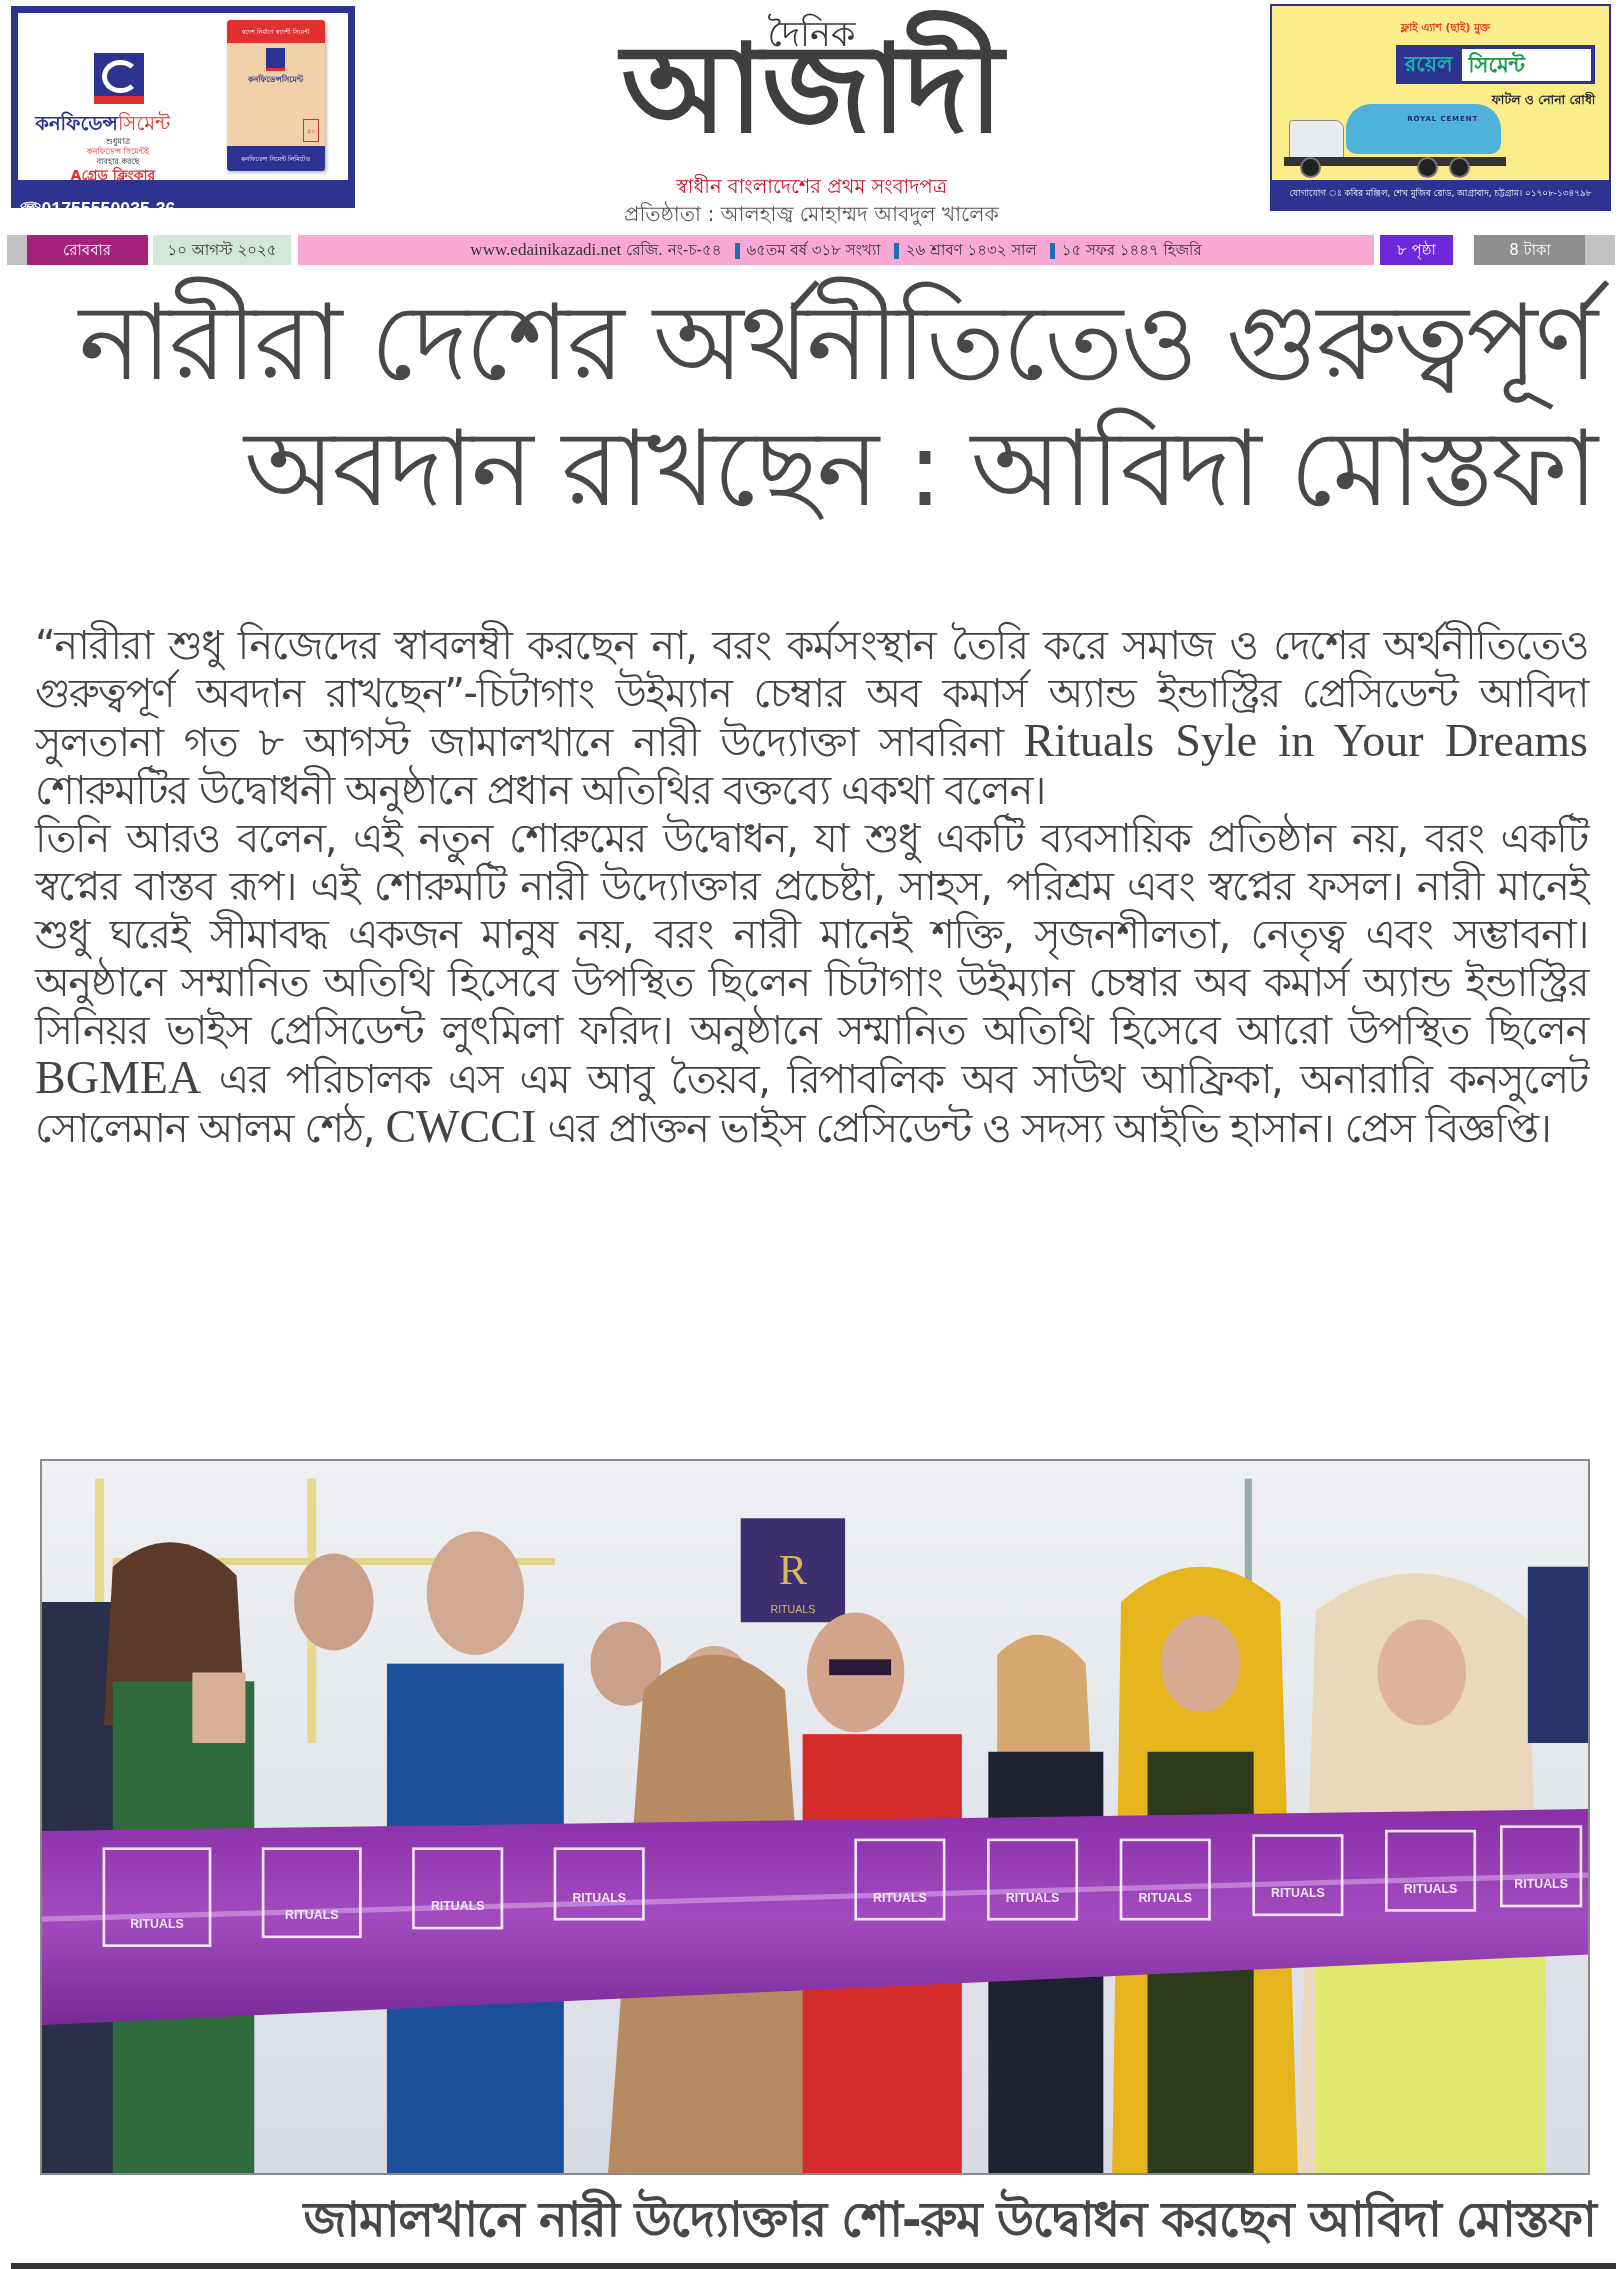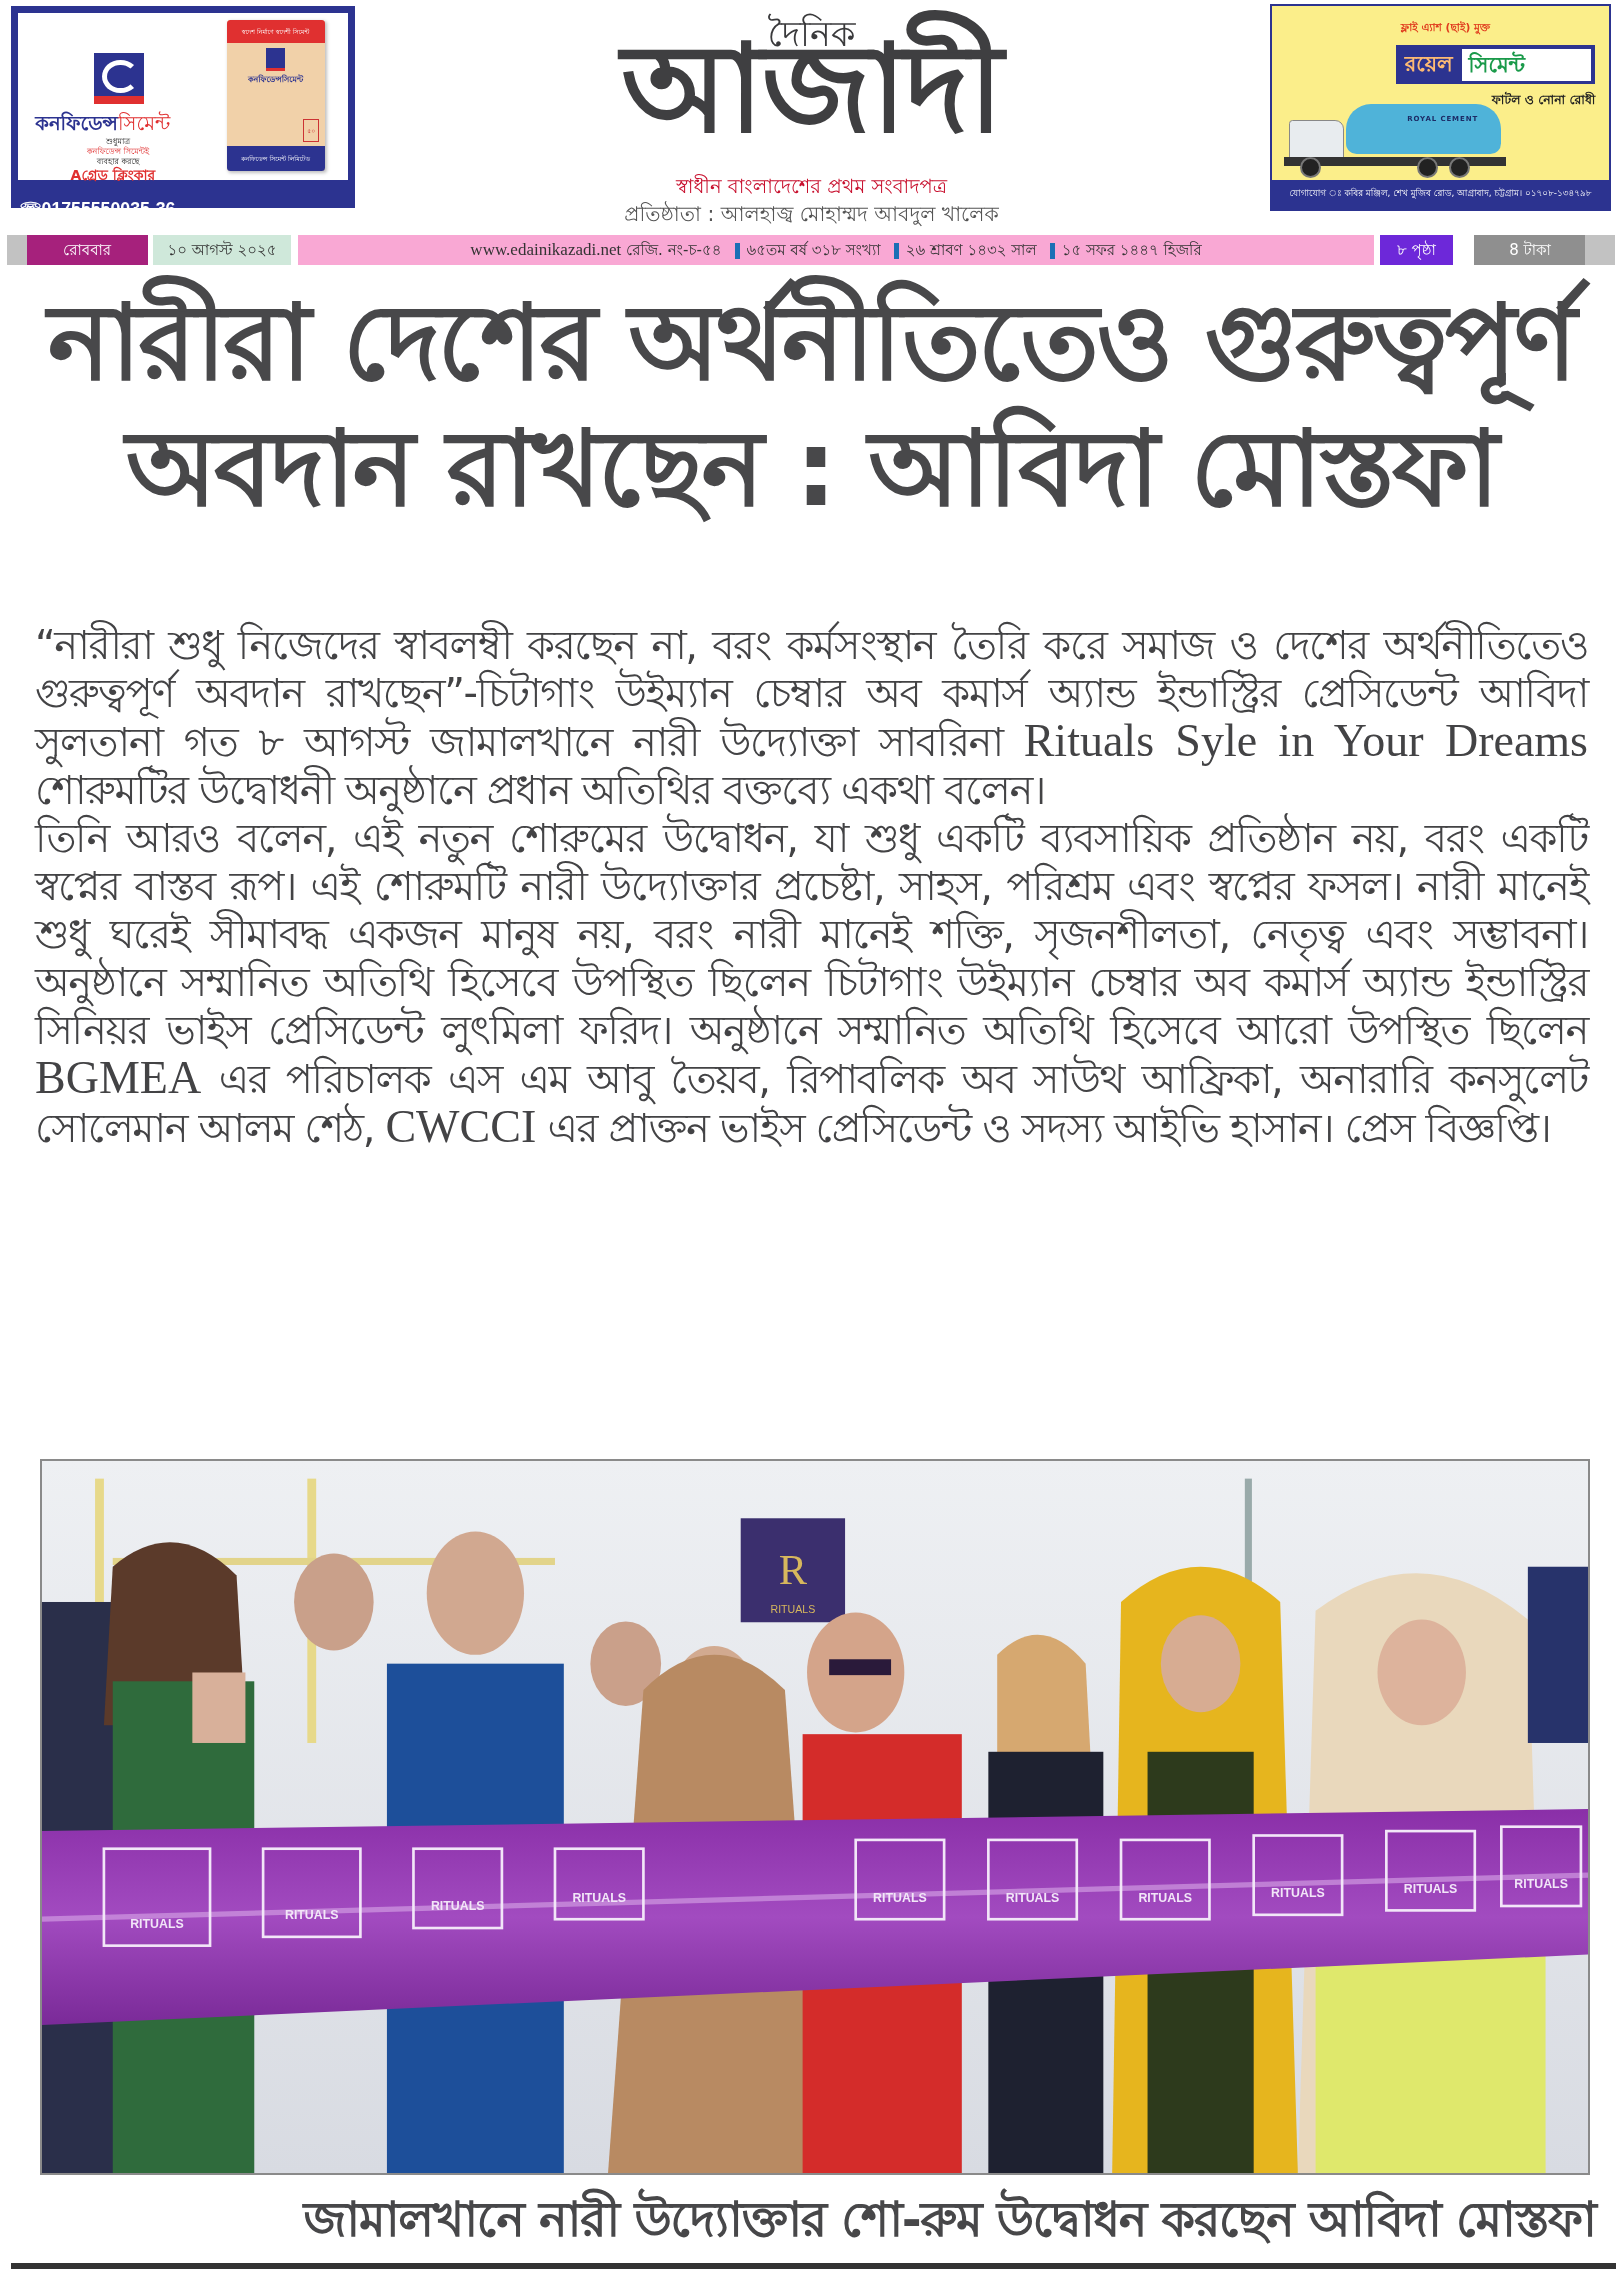--- a/index.html
+++ b/index.html
@@ -26,7 +26,7 @@
   .ad-right .inner { position:relative; width:100%; height:174px; background:#fbee8a; }
   .ad-right .tag { position:absolute; left:129px; top:14px; font-size:10.6px; color:#e03b1d; font-weight:bold; }
   .ad-right .name-box { position:absolute; left:124px; top:39px; width:199px; height:39px; background:#2c3390; display:flex; }
-  .ad-right .name-box .n1 { color:#fdba74; font-size:21px; font-weight:bold; line-height:39px; padding:0 8.9px;text-align:right; }
+  .ad-right .name-box .n1 { color:#14b8a6; font-size:21px; font-weight:bold; line-height:39px; padding:0 8.9px;text-align:right; }
   .ad-right .name-box .n2 { background:#fff; color:#1a9a4a; font-size:21px; font-weight:bold; line-height:32px; margin:3.5px 3.5px 3.5px 0; padding:0 7px; flex:1; }
   .ad-right .slogan { position:absolute; left:220px; top:85px; font-size:12.4px; color:#222; font-weight:bold; }
   .ad-right .truck { position:absolute; left:12.4px; top:89px; width:222px; height:85px; }

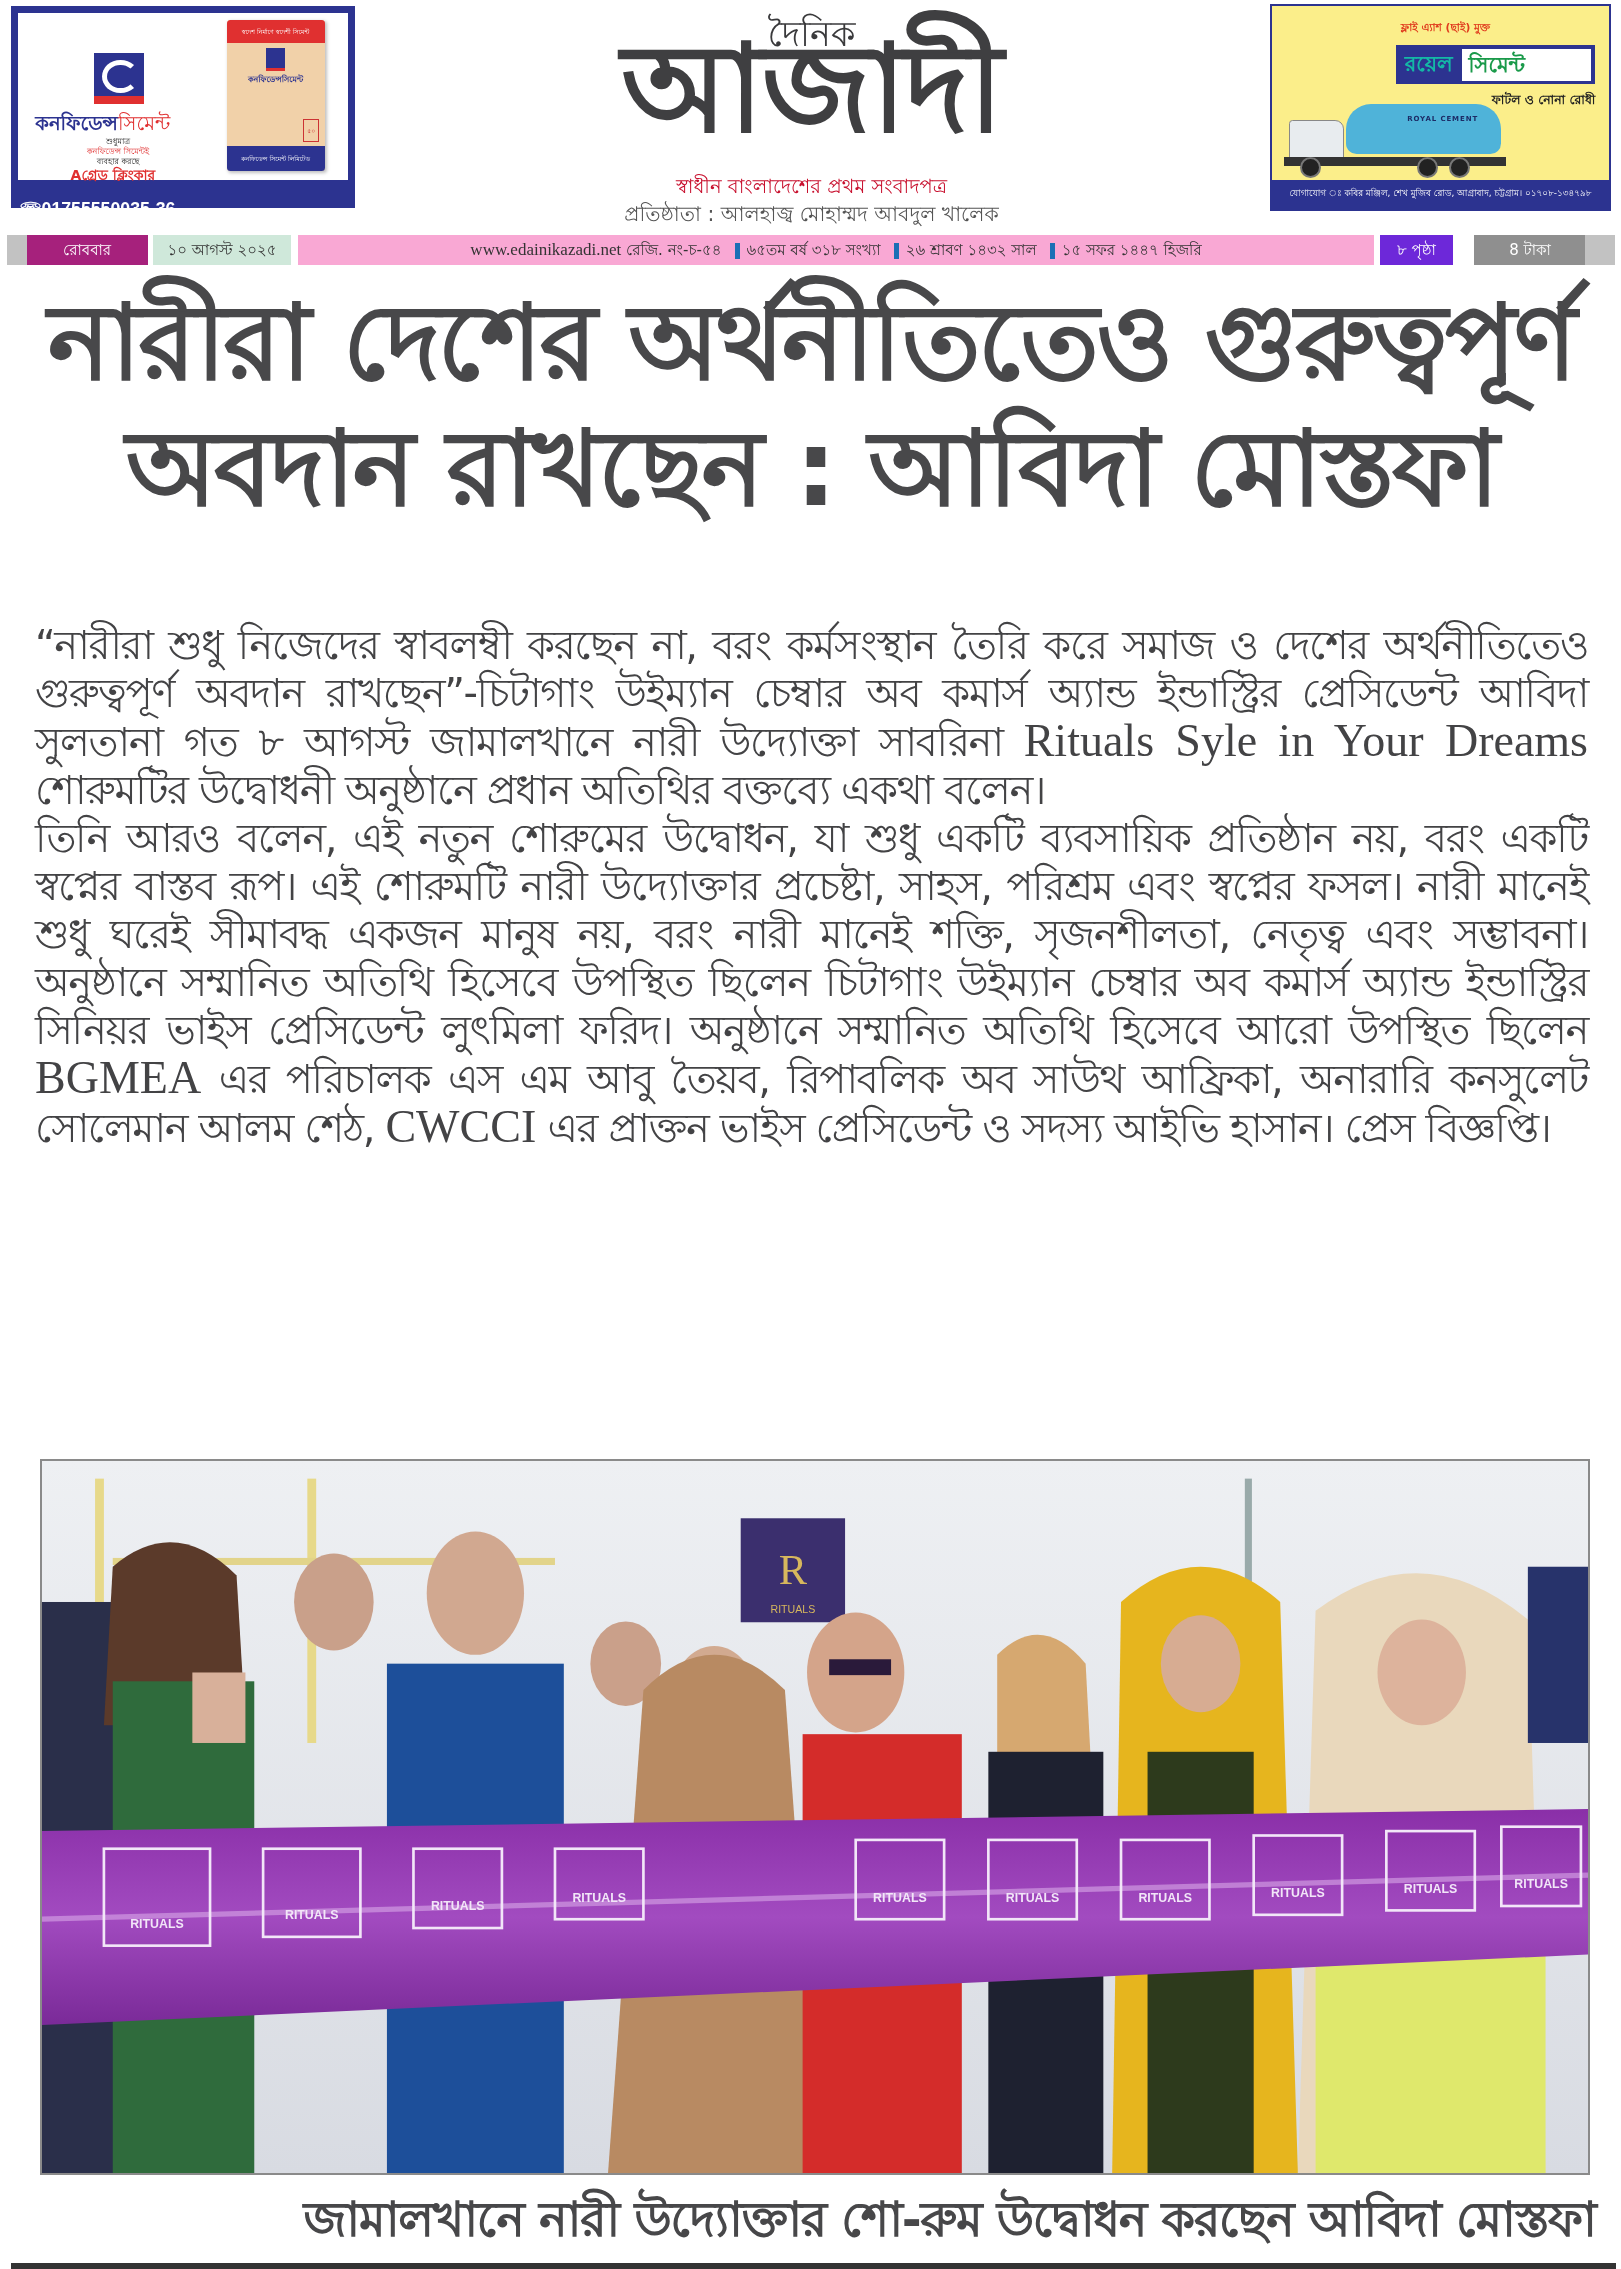--- a/index.html
+++ b/index.html
@@ -56,7 +56,7 @@
   .s-gray-r { left:1585px; width:30px; background:#c2c2c2; }
 
   
-  .headline { position:absolute; left:26.6px; top:282px; width:1569px; text-align:center; color:#48484a; font-weight:bold; font-size:105px; line-height:122px; letter-spacing:-2.7px; }
+  .headline { position:absolute; left:26.6px; top:282px; width:1569px; text-align:right; color:#48484a; font-weight:normal; font-size:105px; line-height:122px; letter-spacing:-2.7px; }
   .headline .l1 { display:block; white-space:nowrap; }
   .headline .l2 { display:block; white-space:nowrap; margin-top:3.5px; }
 

